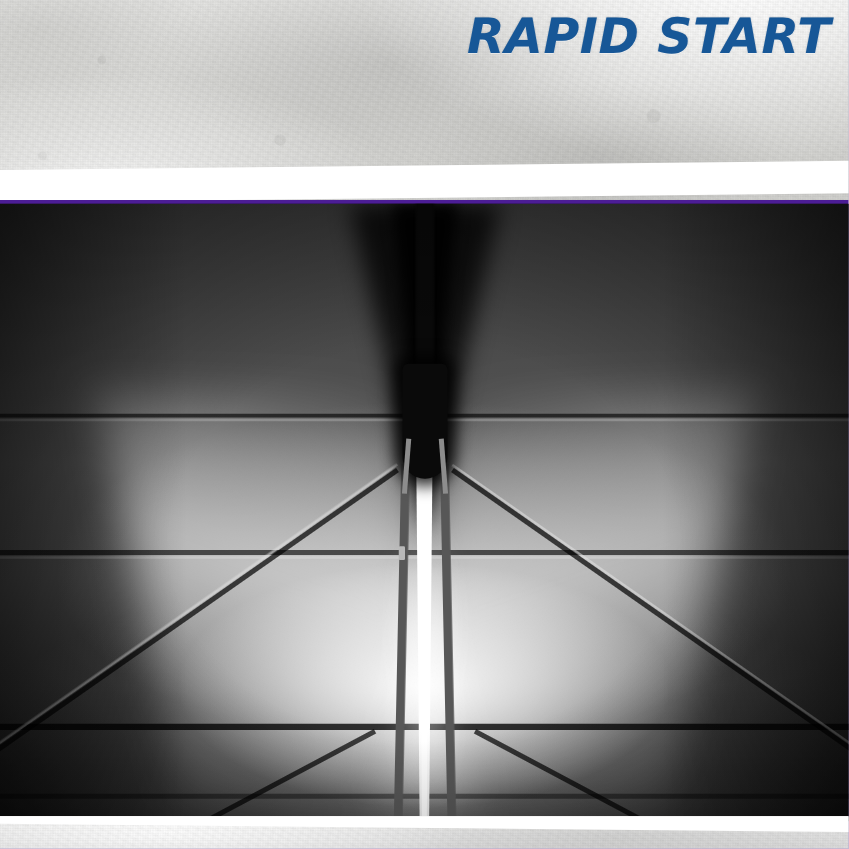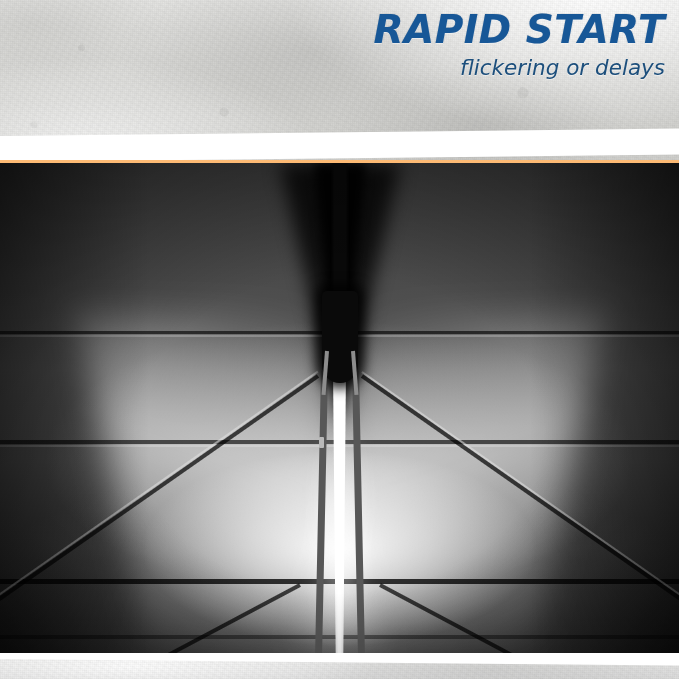--- a/index.html
+++ b/index.html
@@ -5,7 +5,7 @@
   html,body{margin:0;padding:0;background:#fff;}
   body{width:679px;height:679px;overflow:hidden;font-family:"Liberation Sans",sans-serif;}
 
-  #page{position:relative;width:679px;height:679px;overflow:hidden;background:#fdba74;}
+  #page{position:relative;width:679px;height:679px;overflow:hidden;background:#4c1d95;}
 
   
   .header{

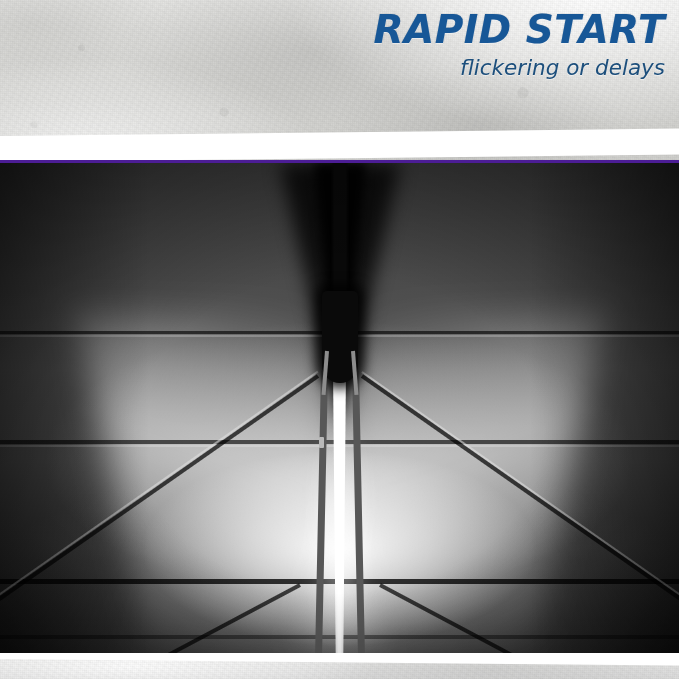--- a/index.html
+++ b/index.html
@@ -216,7 +216,6 @@
 
     <div class="header-text">
       <div class="title">RAPID START</div>
-      <div class="sub">flickering or delays</div>
     </div>
 
     <div class="header-cut"></div>

